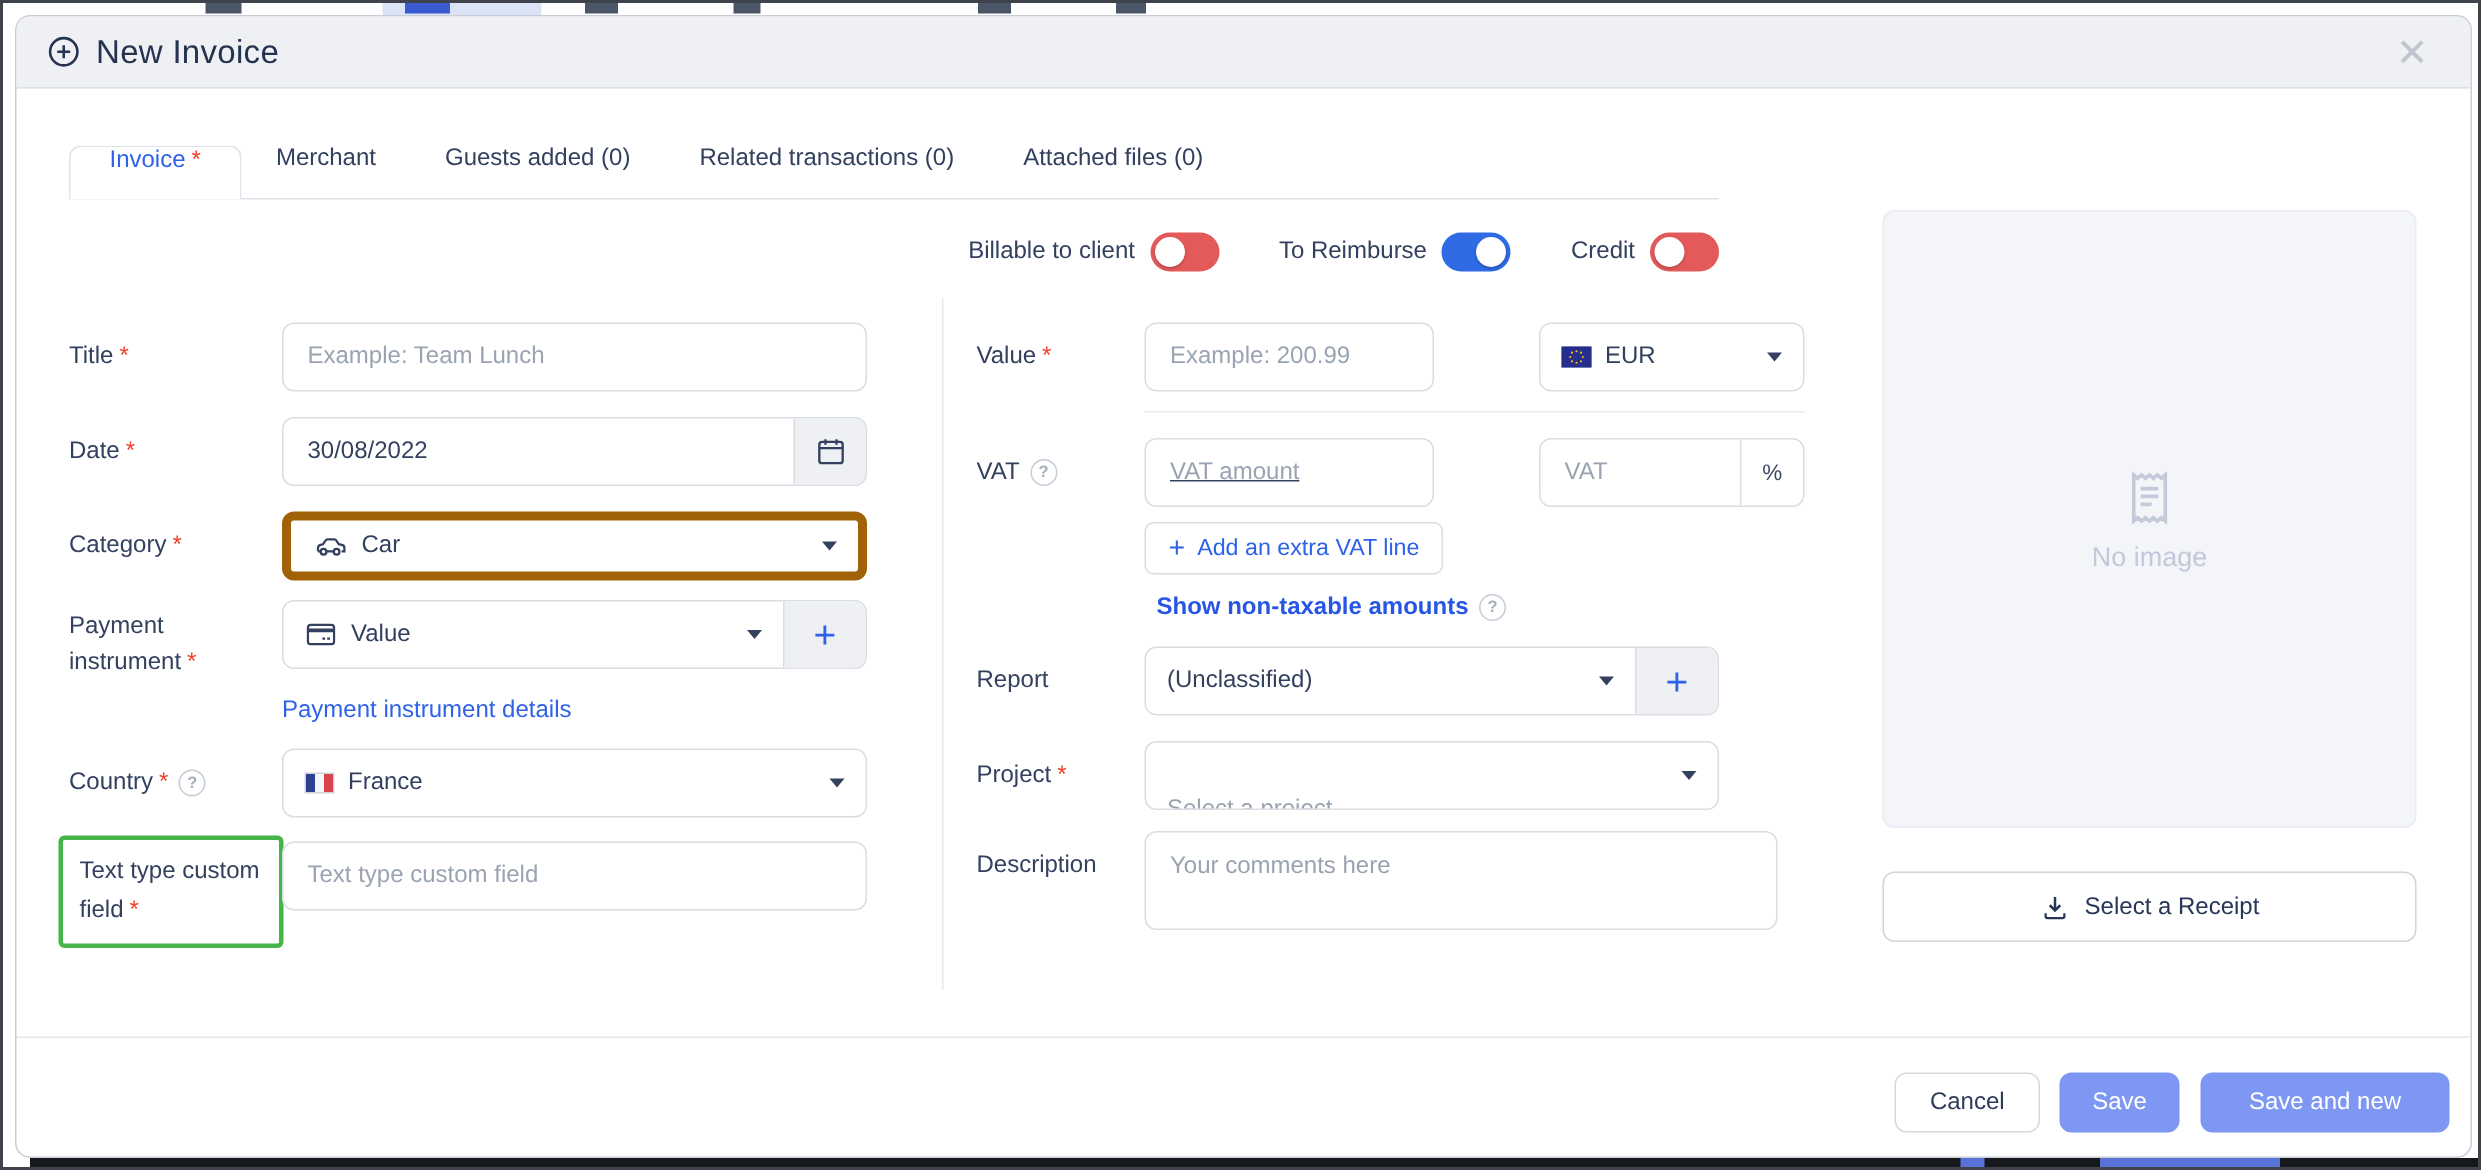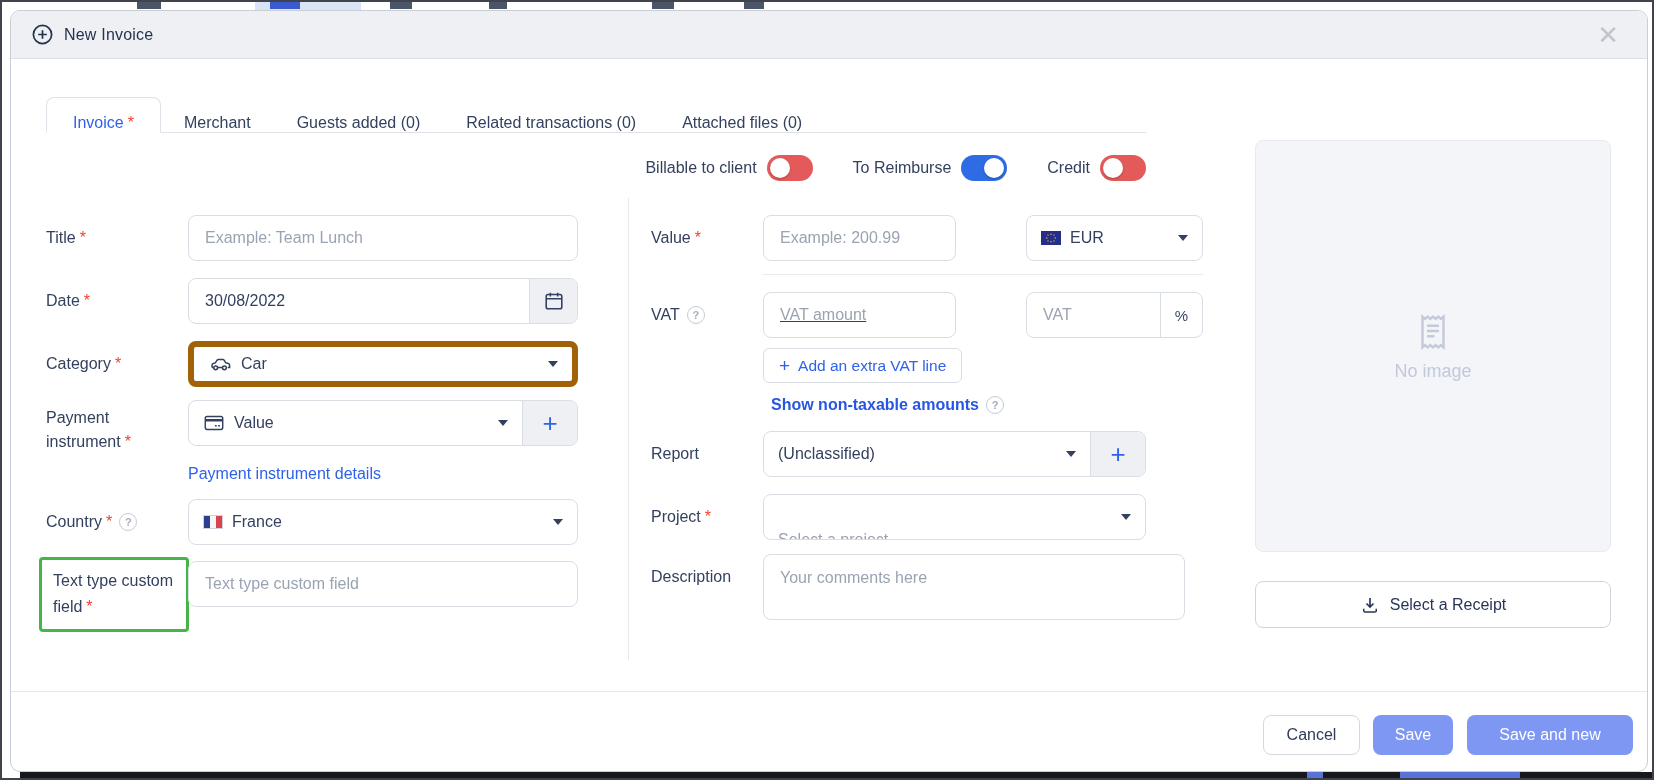--- a/index.html
+++ b/index.html
@@ -26,7 +26,7 @@
     background:#eef0f4; border-bottom:1px solid #dcdfe5;
     display:flex; align-items:center; padding:0 20px; gap:10px;
   }
-  .modal-title { font-size:16px; color:#253250; letter-spacing:.2px; }
+  .modal-title { font-size:22px; color:#253250; letter-spacing:.2px; }
   .close-btn {
     position:absolute; right:22px; top:10px; font-size:26px; line-height:26px;
     color:#c0c4cd; cursor:pointer; background:none; border:none; font-family:inherit;

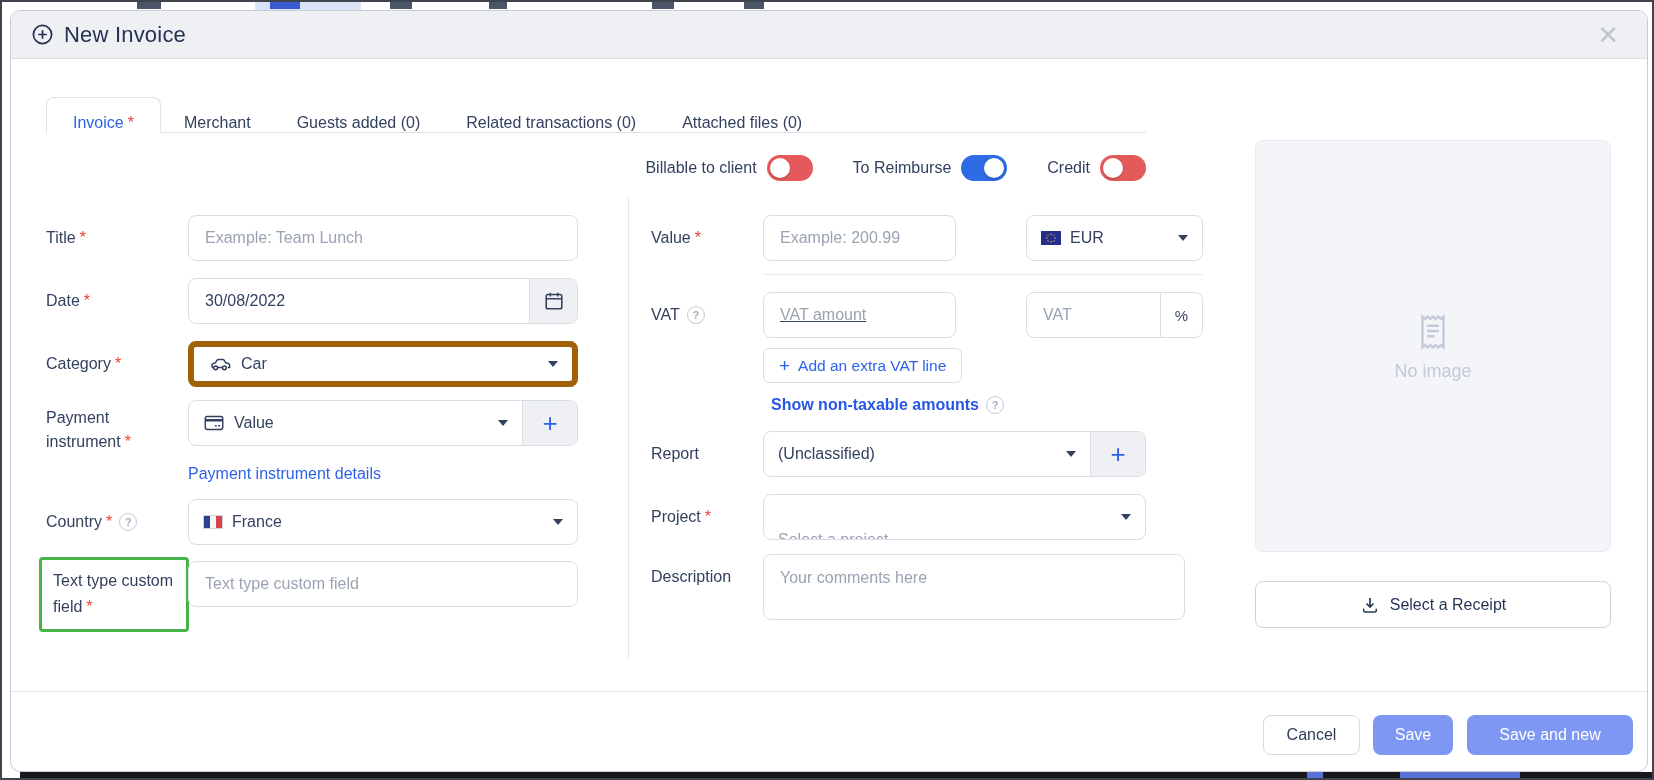--- a/index.html
+++ b/index.html
@@ -38,7 +38,7 @@
     display:flex; align-items:stretch; border-bottom:1px solid #dfe2e8;
   }
   .tab {
-    display:flex; align-items:flex-end; padding:0 23px; font-size:16px; color:#33415f;
+    display:flex; align-items:flex-start; padding:0 23px; font-size:16px; color:#33415f;
     cursor:pointer; white-space:nowrap;margin-top:10px;
   }
   .tab.active {

